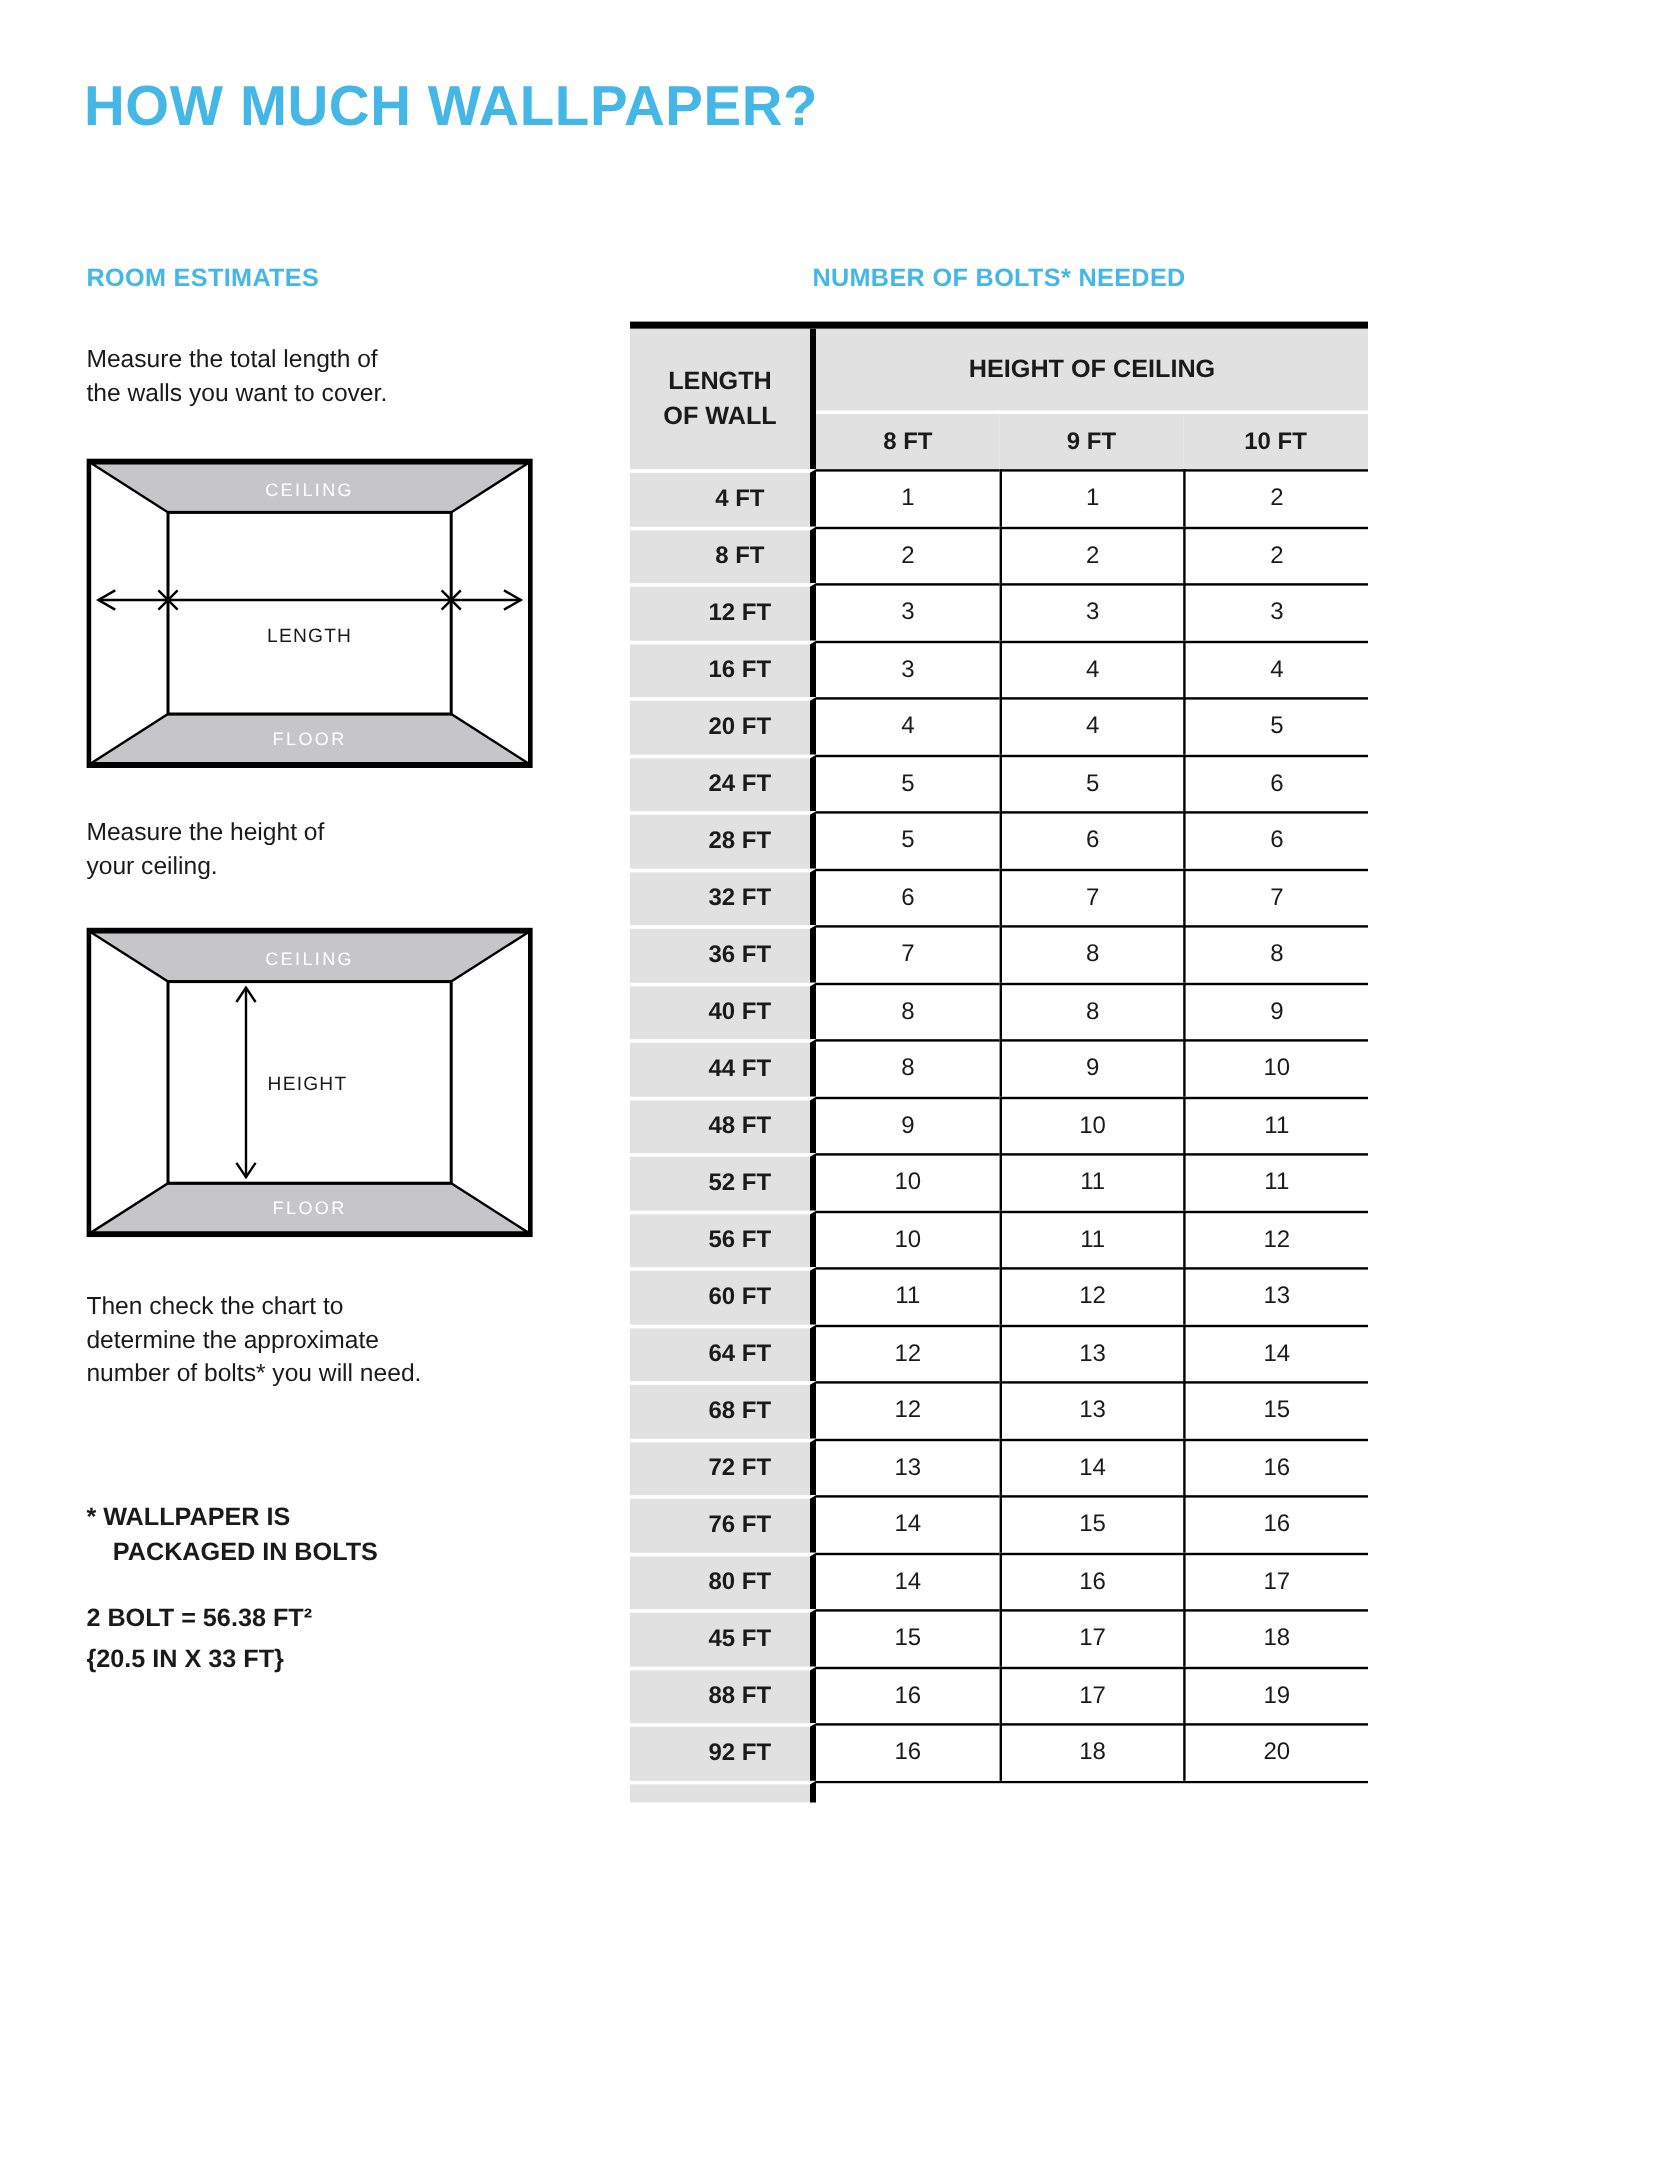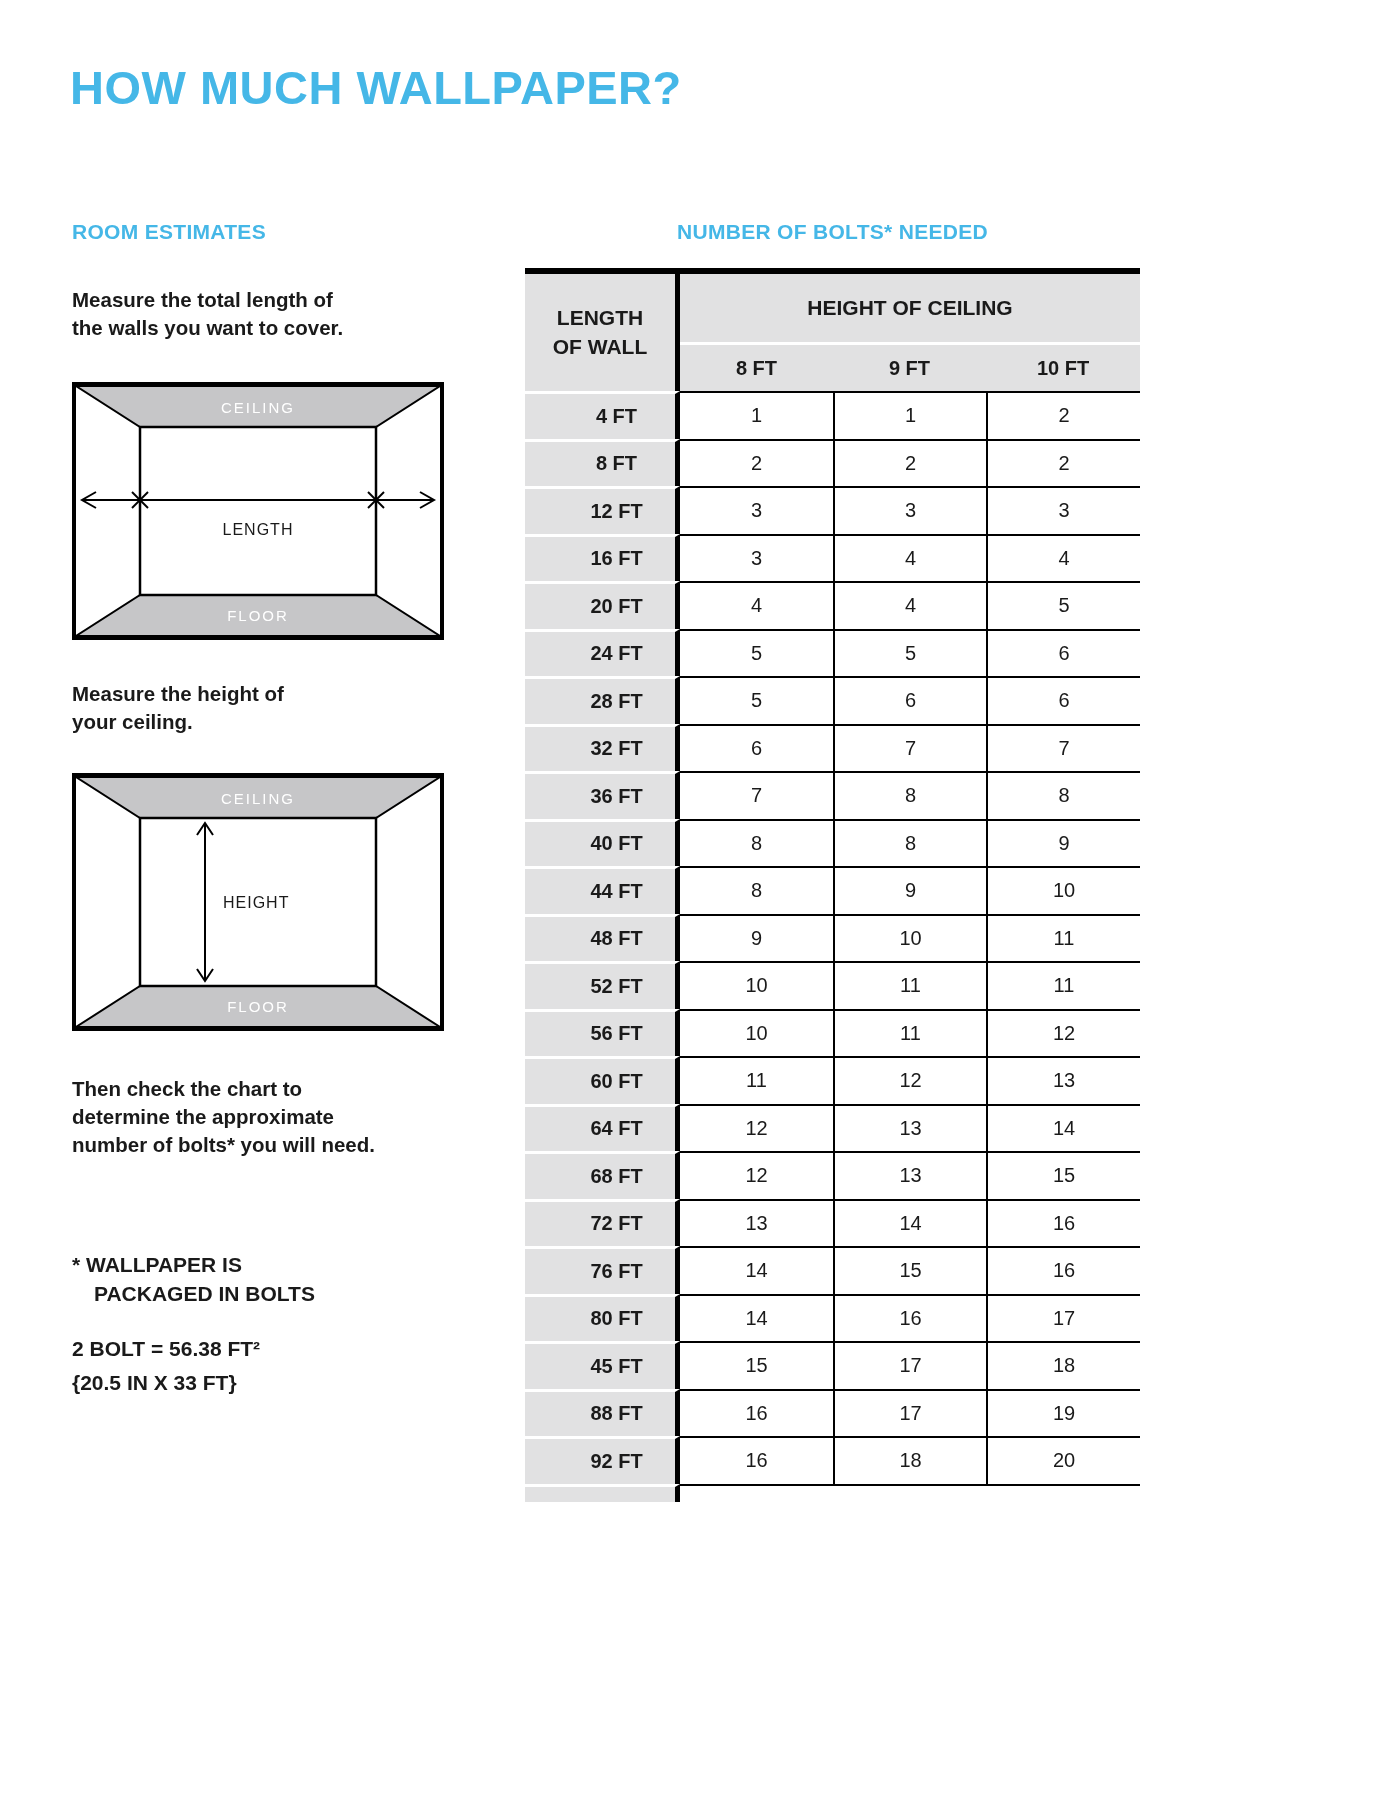--- a/index.html
+++ b/index.html
@@ -20,7 +20,7 @@
 
   .body-text {
     position: absolute; left: 72px;
-    font-size: 20.5px; line-height: 28px; white-space: pre-line; color: #1a1a1a; font-weight: bold;
+    font-size: 20.5px; line-height: 28px; white-space: pre-line; color: #1a1a1a;
   }
   .para1 { top: 286px; }
   .para2 { top: 680px; }

